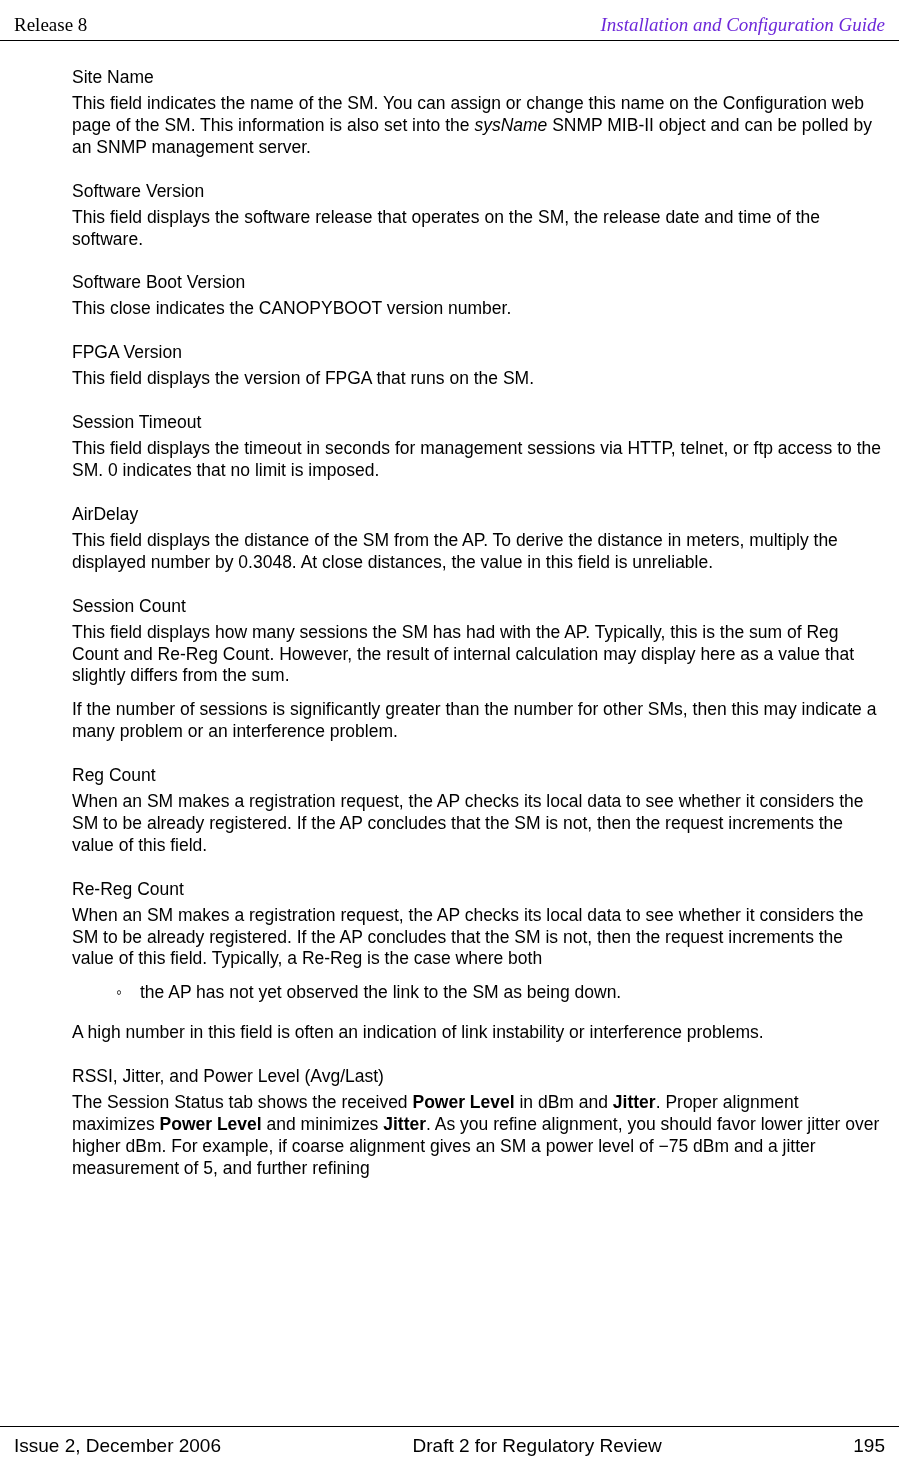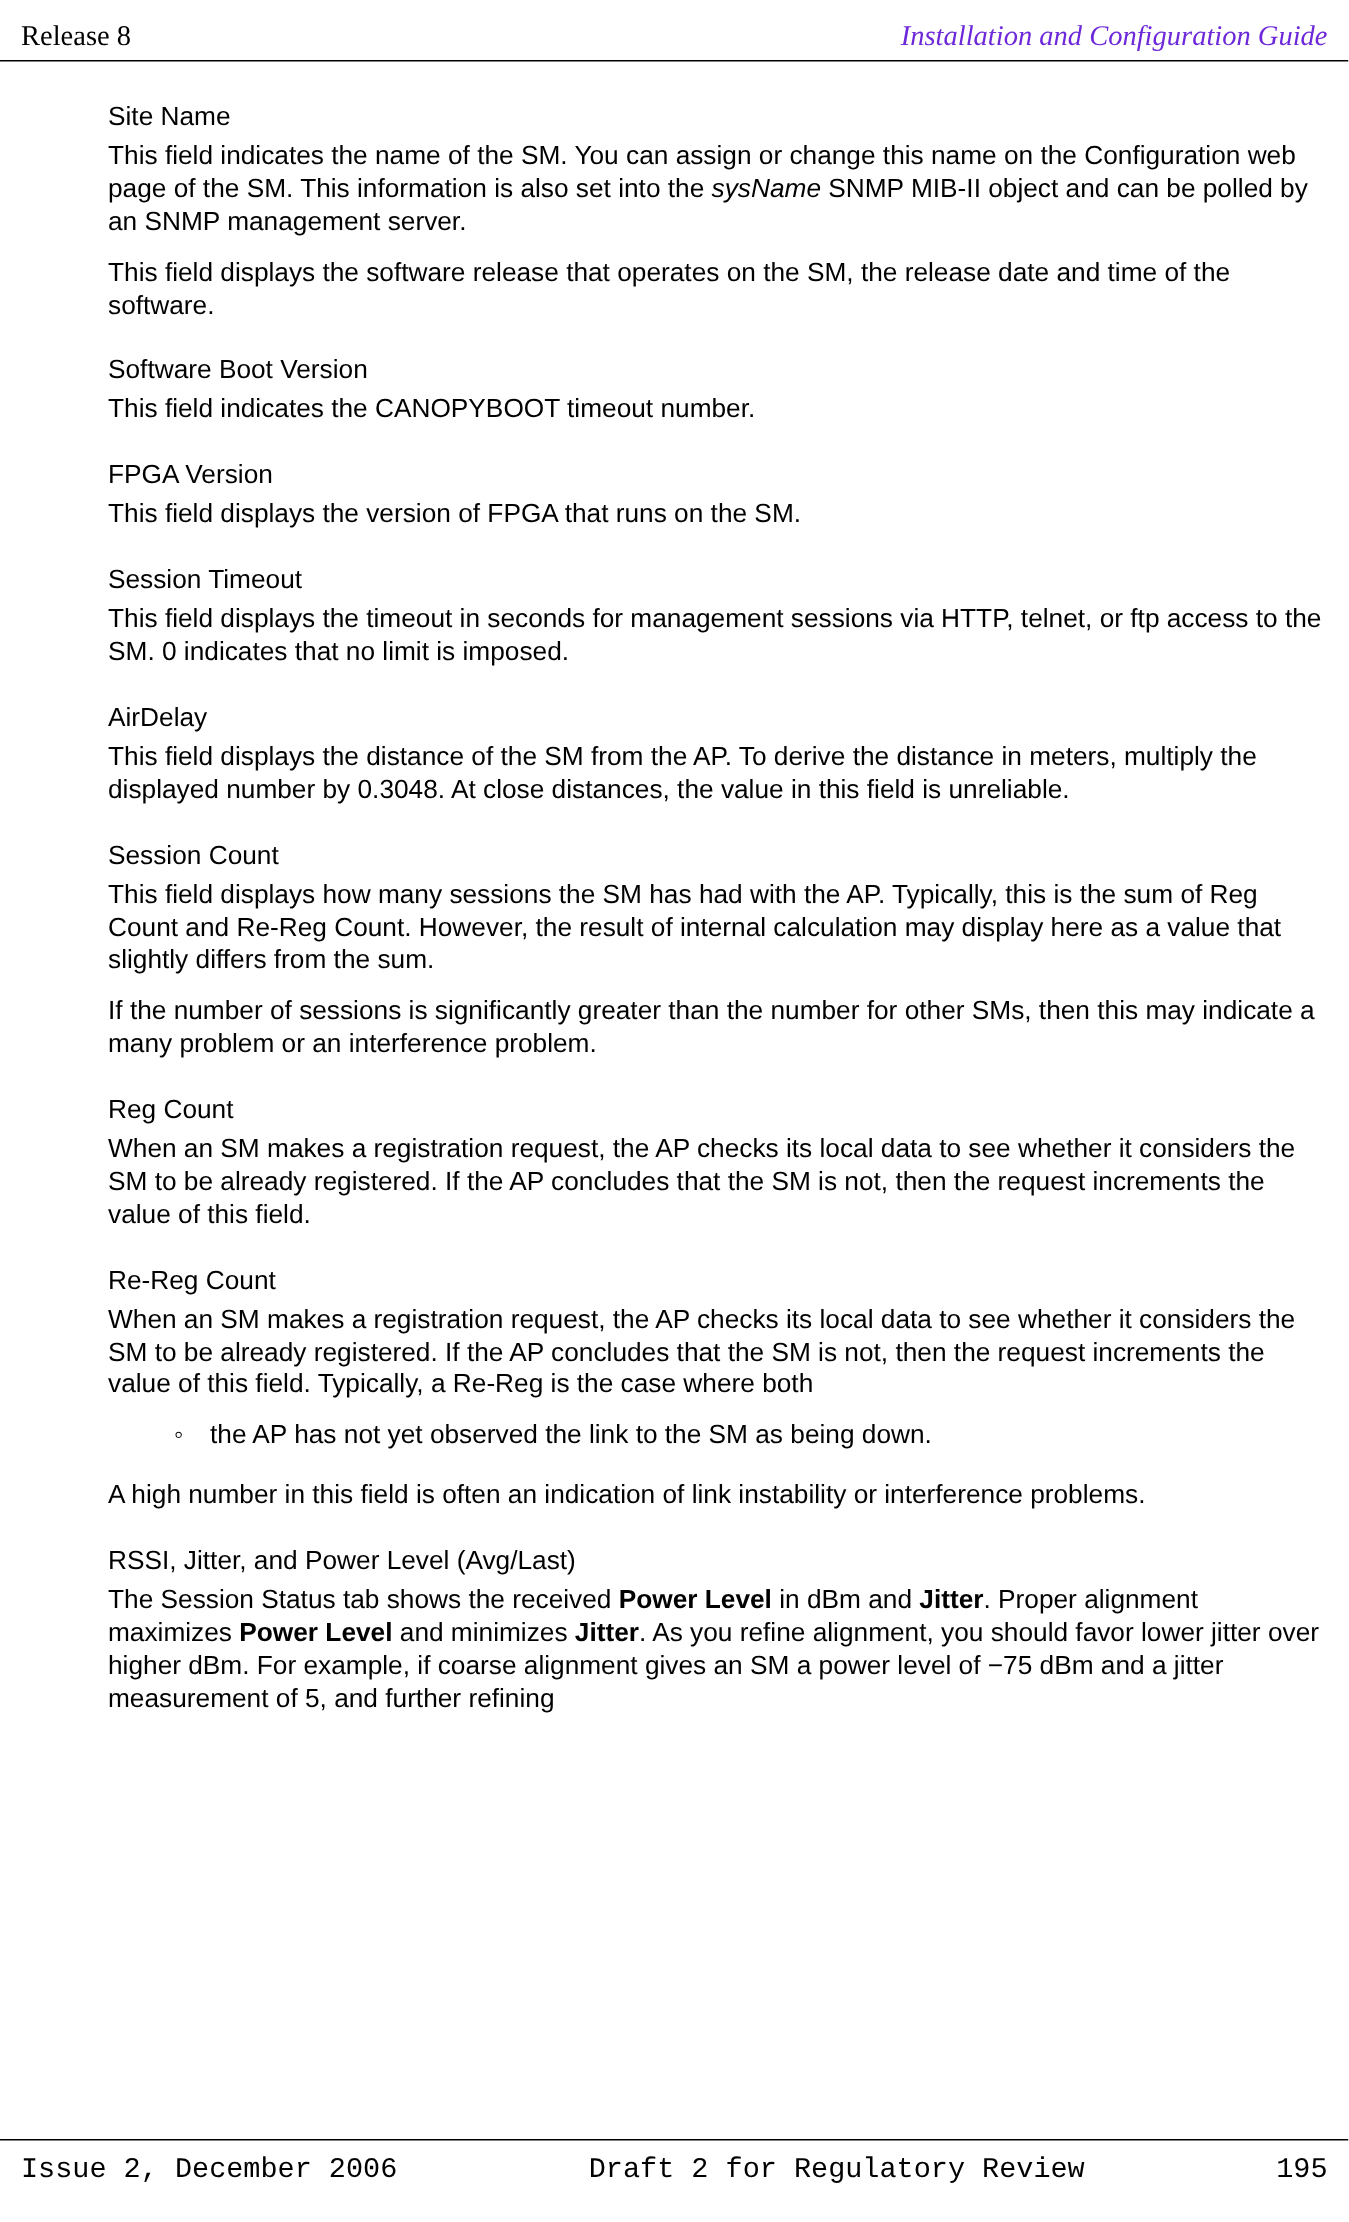--- a/index.html
+++ b/index.html
@@ -95,6 +95,7 @@
     <span>This field indicates the name of the SM. You can assign or change this name on the Configuration web page of the SM. This information is also set into the </span><span class="italic">sysName</span><span> SNMP MIB-II object and can be polled by an SNMP management server.</span>
   </div>
 
+  <div class="section-title">Software Version</div>
   <div class="para">This field displays the software release that operates on the SM, the release date and time of the software.</div>
 
   <div class="section-title">Software Boot Version</div>

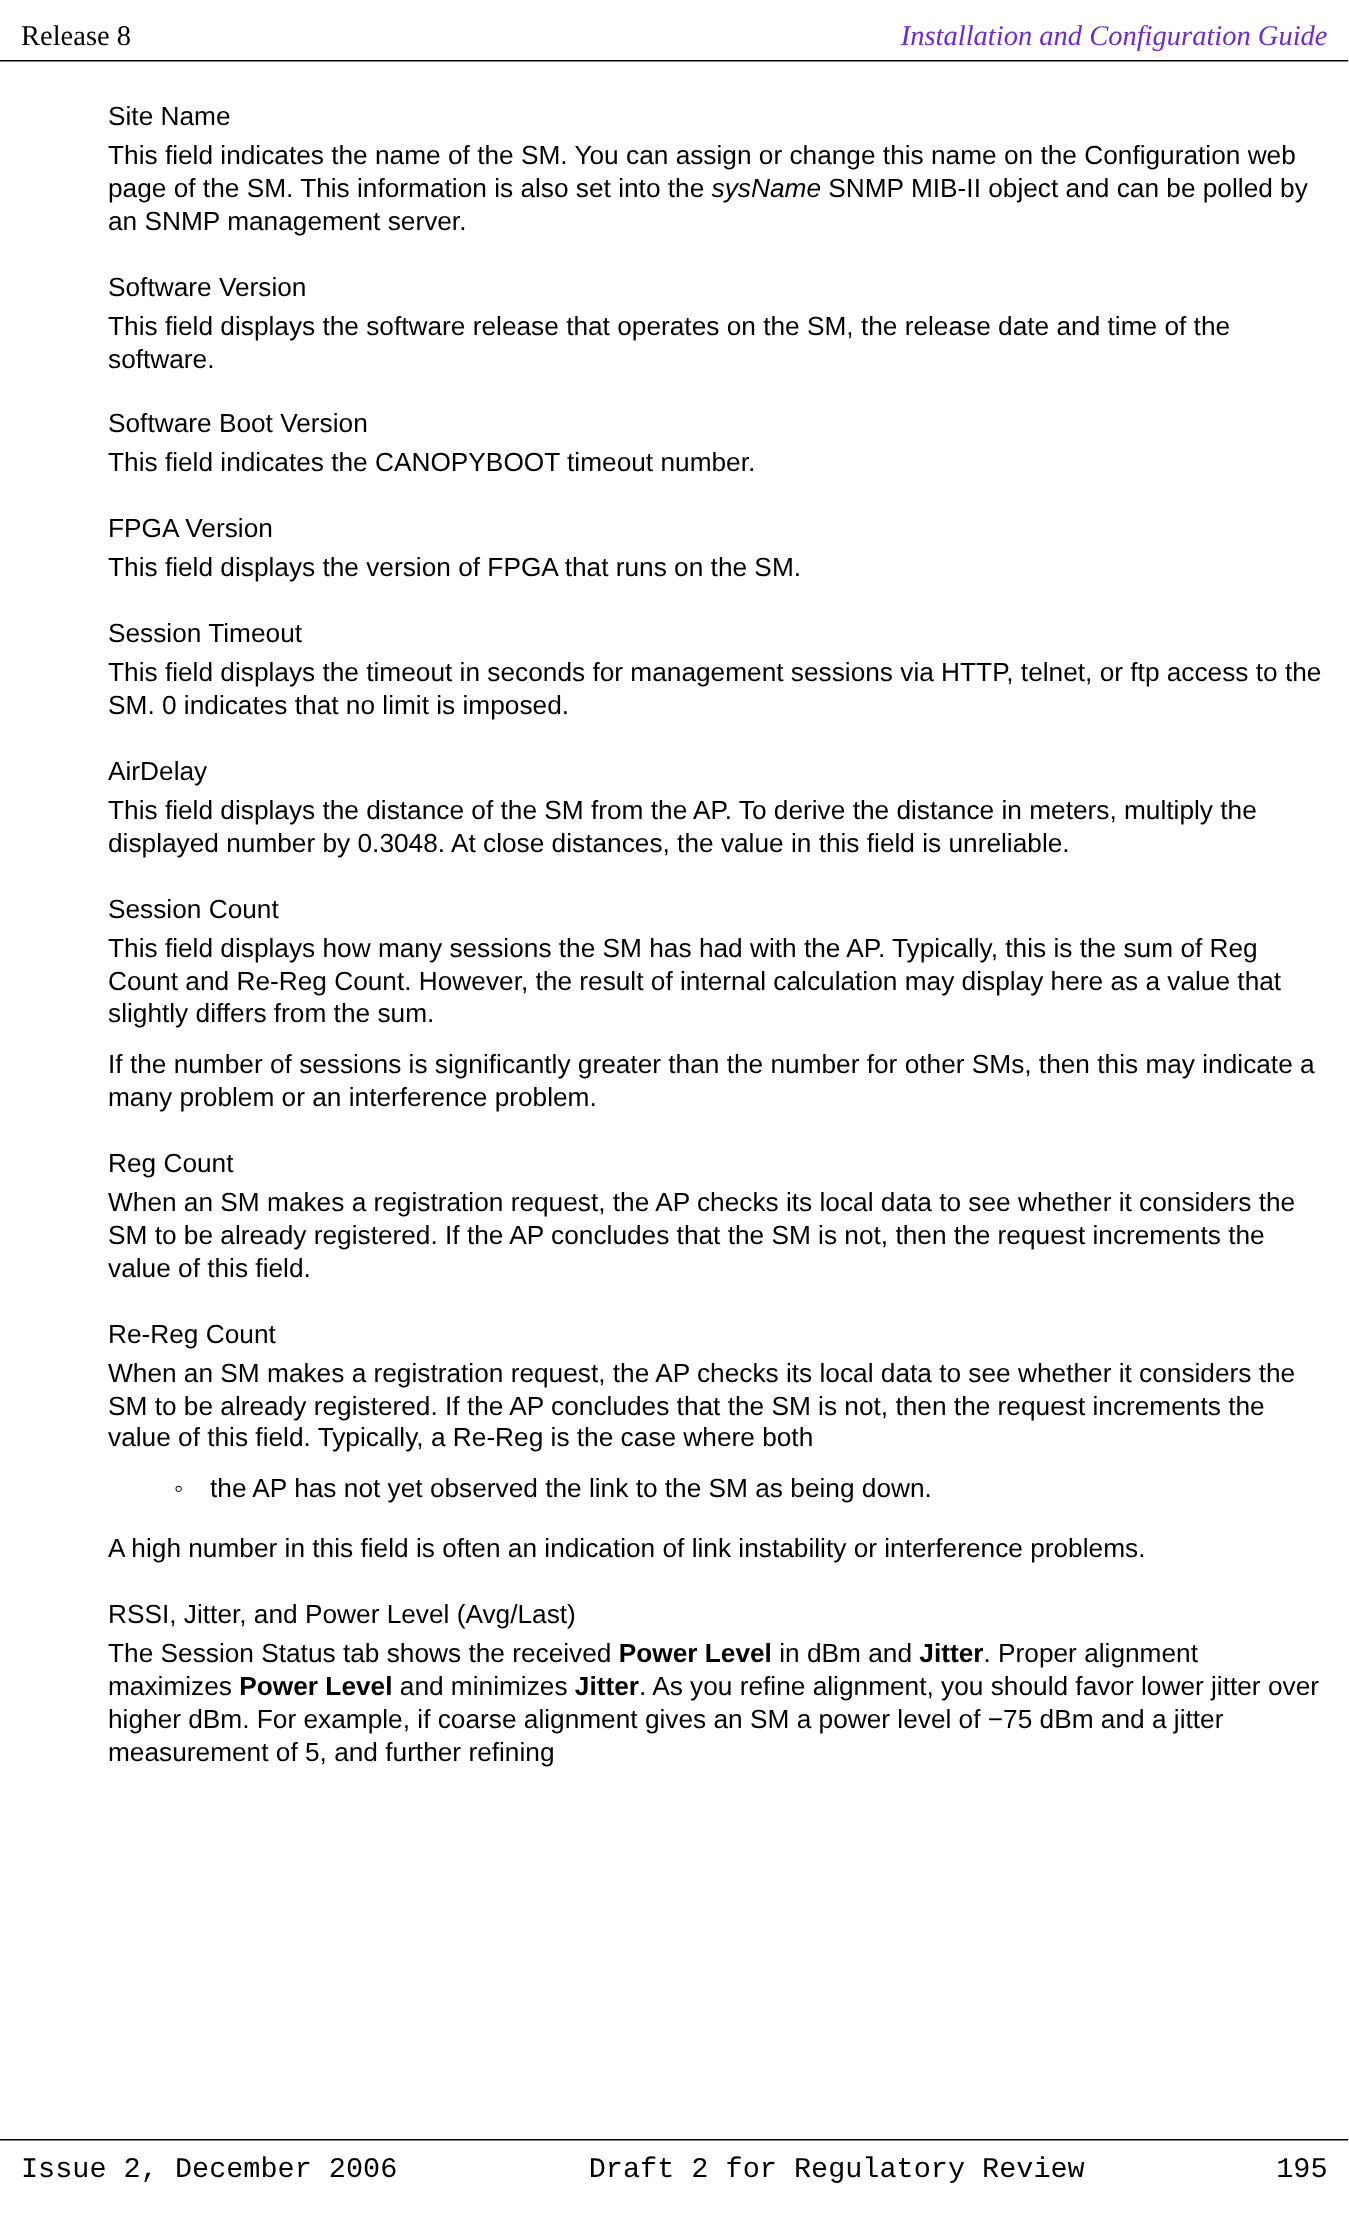--- a/index.html
+++ b/index.html
@@ -99,7 +99,7 @@
   <div class="para">This field displays the software release that operates on the SM, the release date and time of the software.</div>
 
   <div class="section-title">Software Boot Version</div>
-  <div class="para">This field indicates the CANOPYBOOT timeout number.</div>
+  <div class="para">This close indicates the CANOPYBOOT version number.</div>
 
   <div class="section-title">FPGA Version</div>
   <div class="para">This field displays the version of FPGA that runs on the SM.</div>

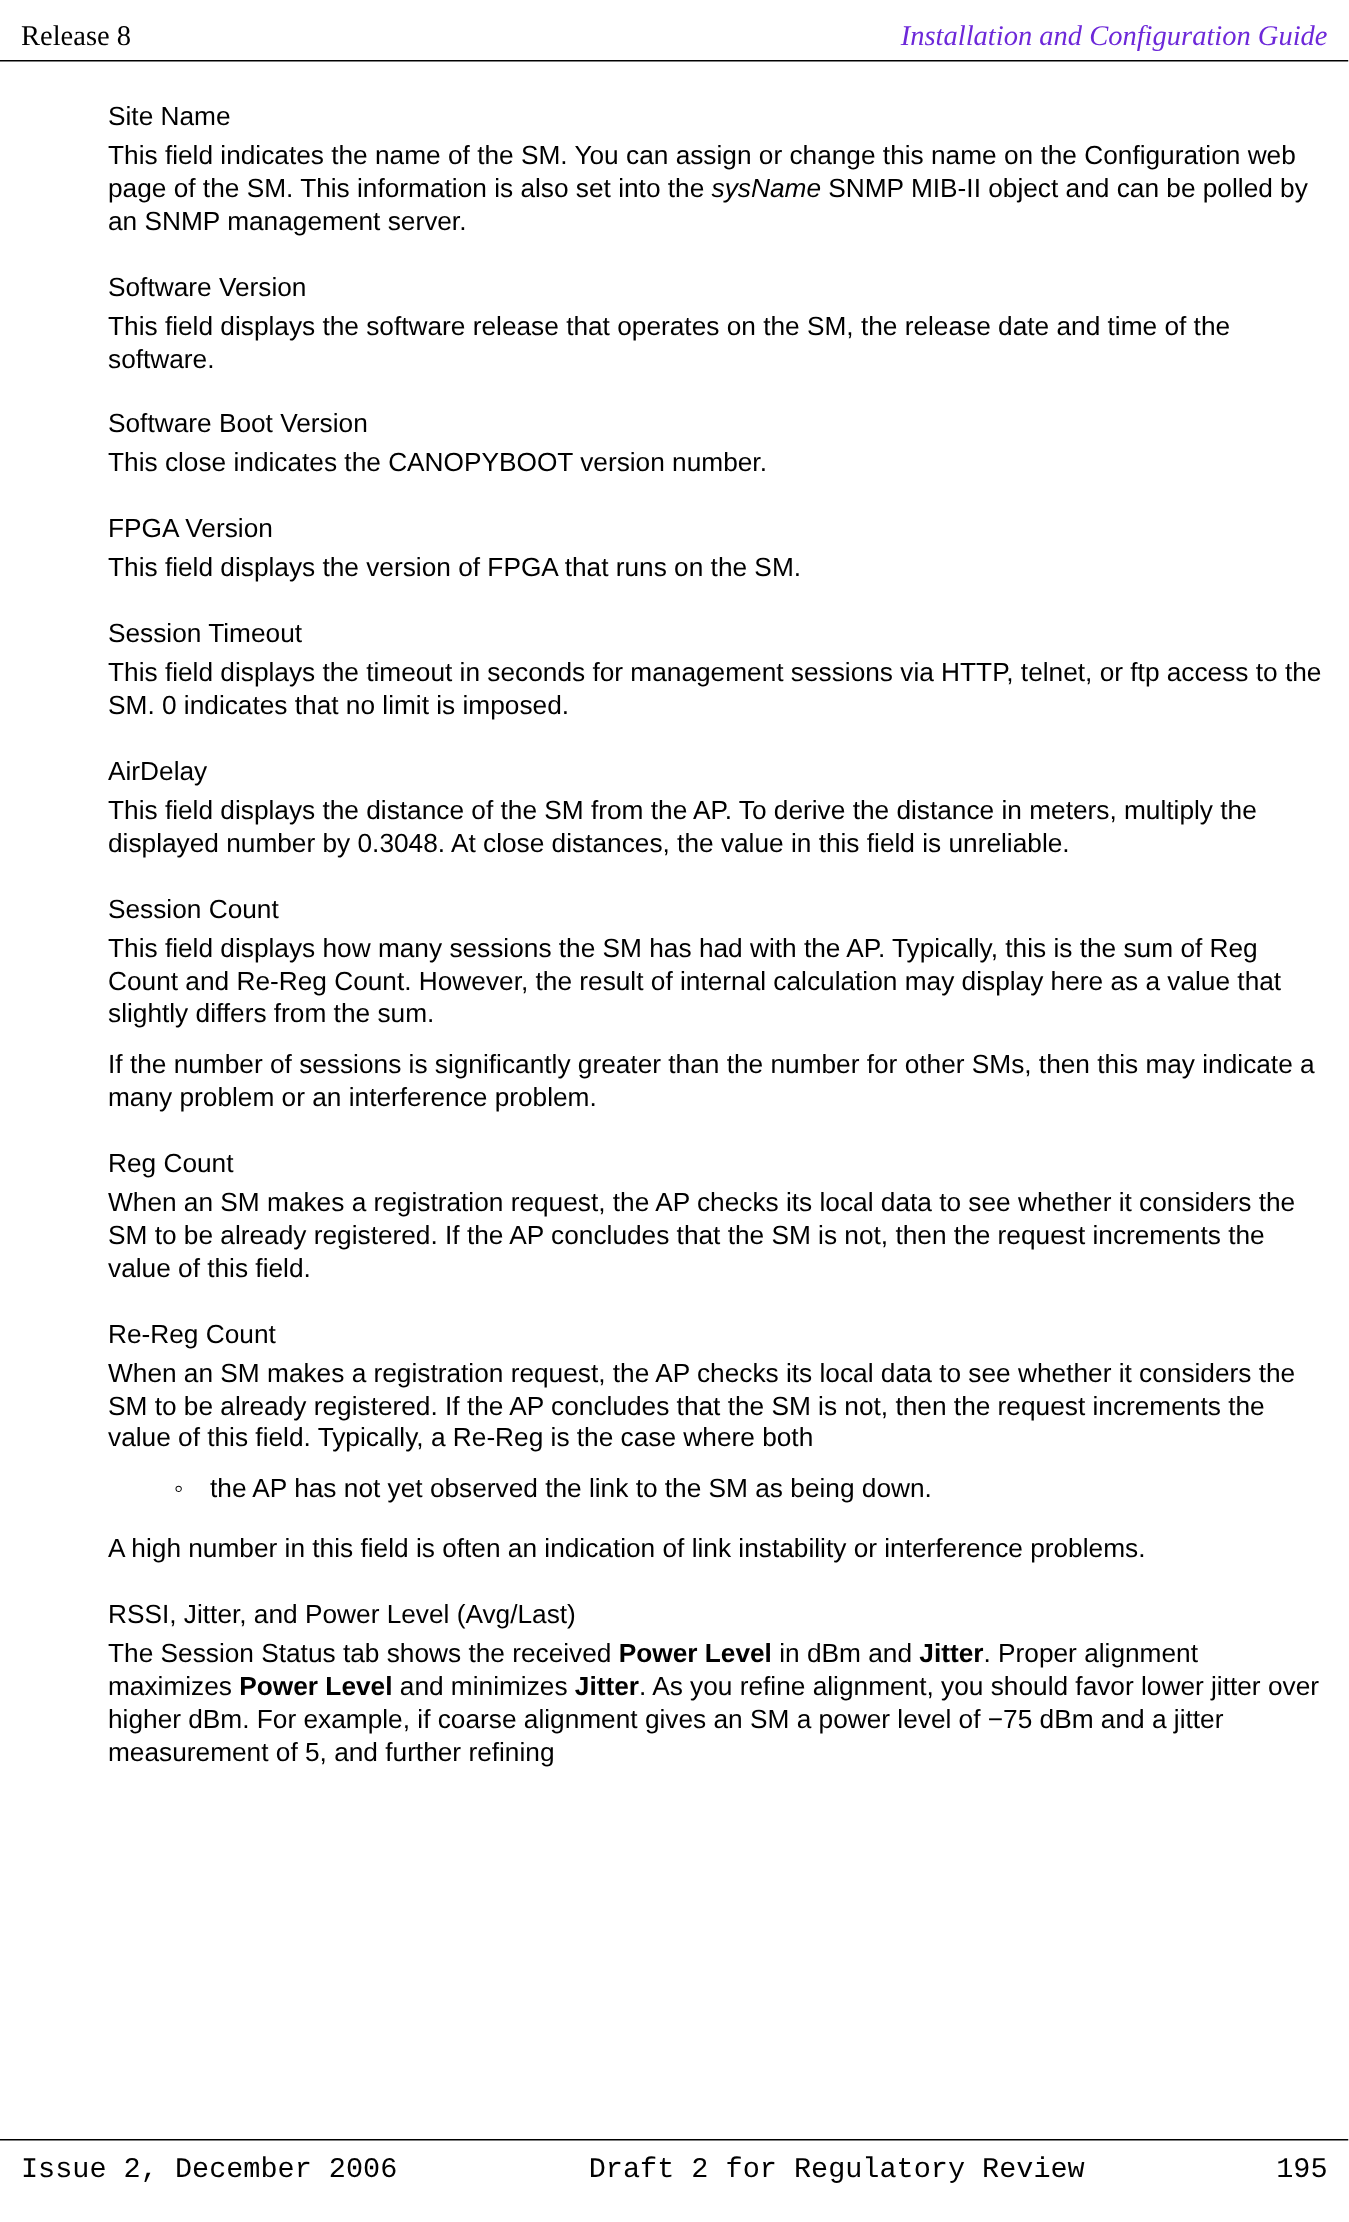--- a/index.html
+++ b/index.html
@@ -74,7 +74,7 @@
       align-items: flex-start;
       padding: 8px 14px 24px 14px;
       border-top: 1px solid #000;
-      font-family: Liberation Mono, monospace;
+      font-family: Liberation Sans, sans-serif;
       font-size: 19px;
       margin-top: 32px;
     }

